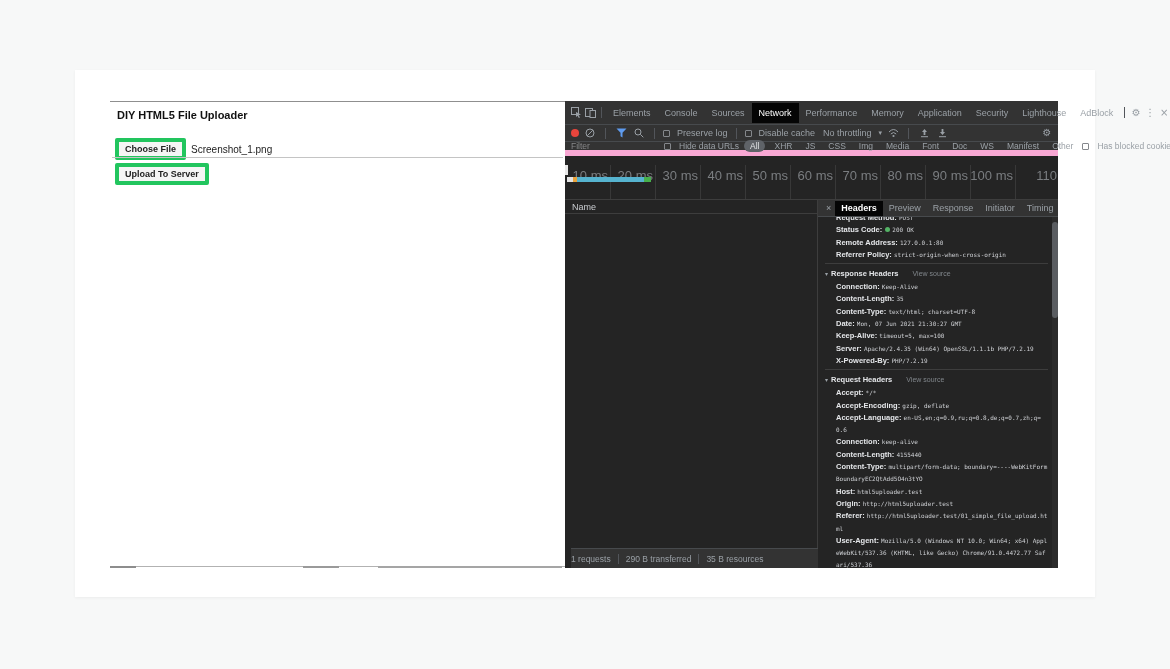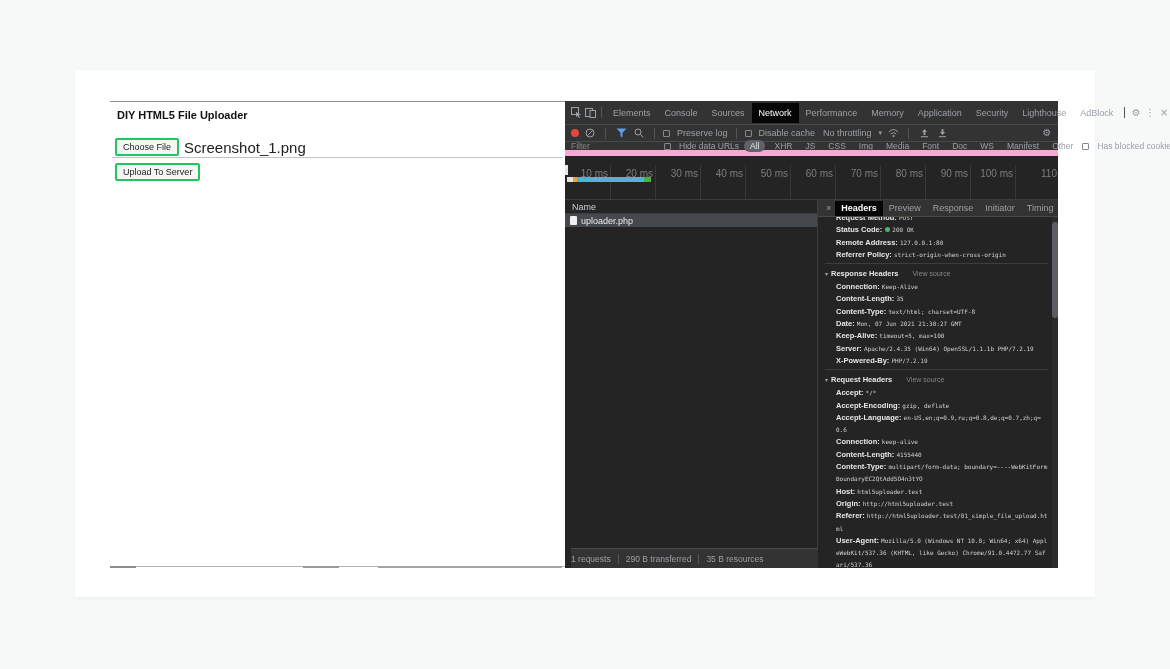--- a/index.html
+++ b/index.html
@@ -10,7 +10,7 @@
   .webpage { position:absolute; left:35px; top:31px; width:455px; height:467px; background:#fff; border-top:1px solid #8f8f8f; }
   .wp-title { position:absolute; left:7px; top:7px; font-size:11px; font-weight:bold; color:#111; }
   .wp-filerow { position:absolute; left:5px; top:36px; display:flex; align-items:center; }
-  .wp-btn { font-size:9px; color:#222; background:#f5f5f5; border:2px solid #22c55e; border-radius:2px; padding:2px 6px; line-height:10px; font-family:"Liberation Sans",sans-serif; }
+  .wp-btn { font-size:9px; color:#222; background:#f5f5f5; border:4px solid #22c55e; border-radius:2px; padding:2px 6px; line-height:10px; font-family:"Liberation Sans",sans-serif;font-weight:bold; }
   .wp-filename { font-size:15px; color:#222; margin-left:5px; }
   .wp-hr { position:absolute; left:2px; right:2px; top:55px; border-top:1px solid #c4c4c4; }
   .wp-upbtn { position:absolute; left:5px; top:61px; }

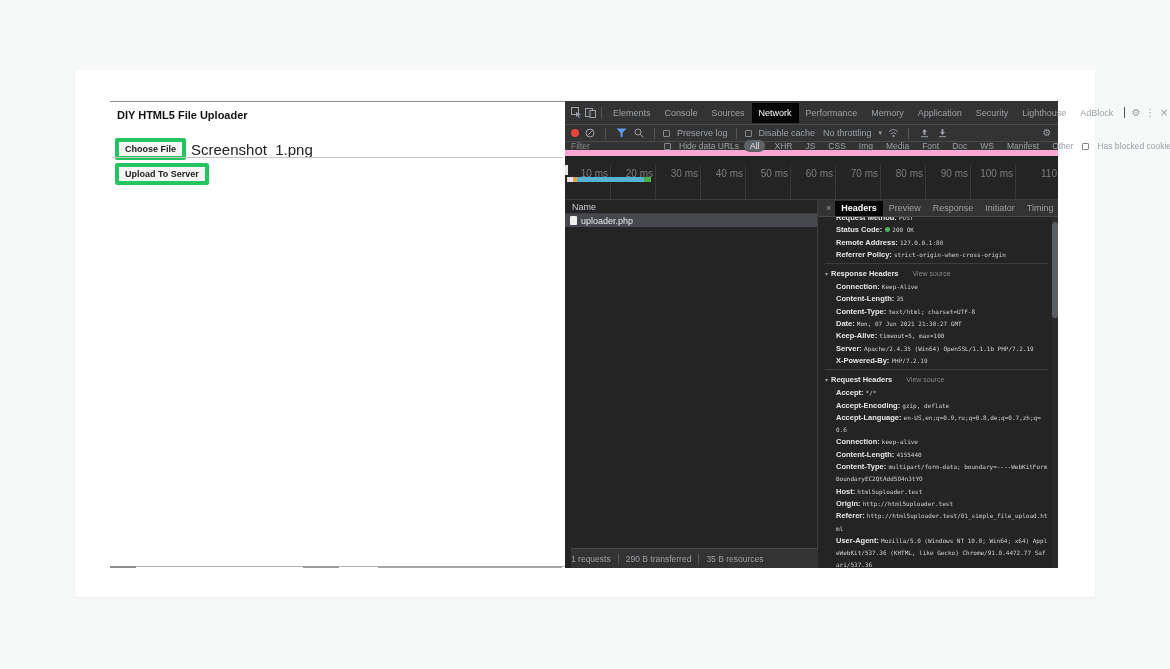--- a/index.html
+++ b/index.html
@@ -11,7 +11,7 @@
   .wp-title { position:absolute; left:7px; top:7px; font-size:11px; font-weight:bold; color:#111; }
   .wp-filerow { position:absolute; left:5px; top:36px; display:flex; align-items:center; }
   .wp-btn { font-size:9px; color:#222; background:#f5f5f5; border:4px solid #22c55e; border-radius:2px; padding:2px 6px; line-height:10px; font-family:"Liberation Sans",sans-serif;font-weight:bold; }
-  .wp-filename { font-size:15px; color:#222; margin-left:5px; }
+  .wp-filename { font-size:10px; color:#222; margin-left:5px; }
   .wp-hr { position:absolute; left:2px; right:2px; top:55px; border-top:1px solid #c4c4c4; }
   .wp-upbtn { position:absolute; left:5px; top:61px; }
   .wp-scroll { position:absolute; left:0; right:0; top:463px; height:4px; }

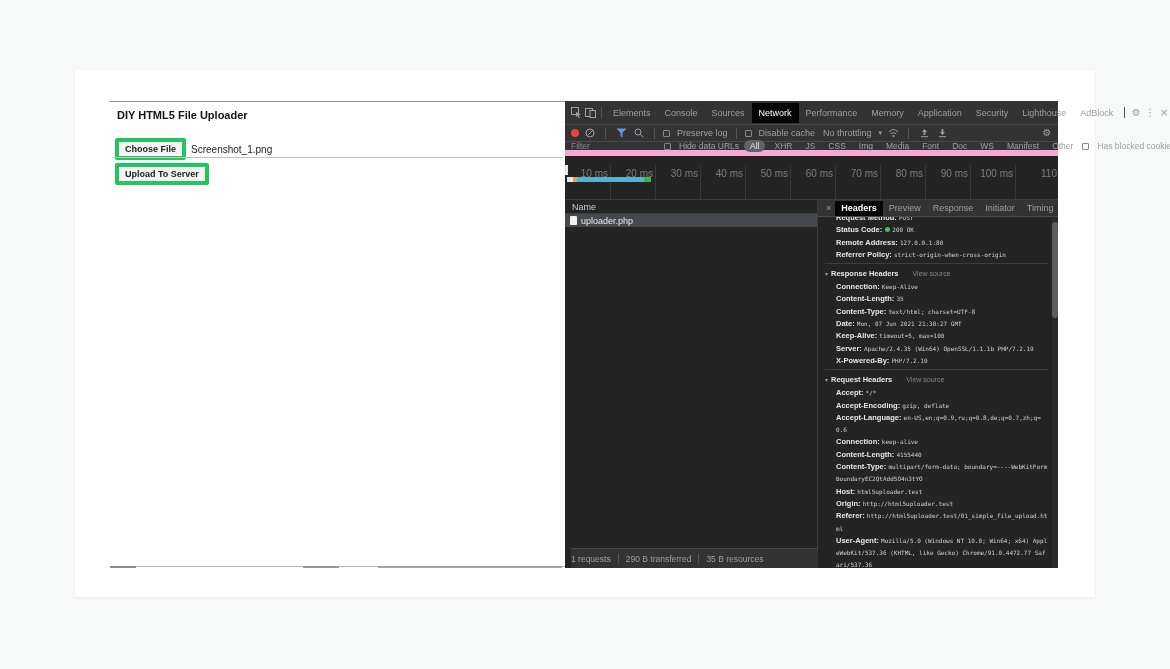--- a/index.html
+++ b/index.html
@@ -46,7 +46,7 @@
 
   .timeline { position:absolute; left:0; top:64px; width:493px; height:35px; background:#242424; border-bottom:1px solid #3d3d3d; overflow:hidden; }
   .grid { position:absolute; top:0; bottom:0; width:1px; background:#383838; }
-  .tick { position:absolute; top:3px; font-size:10px; color:#7a7d80; transform:translateX(-100%); white-space:nowrap; }
+  .tick { position:absolute; top:3px; font-size:13px; color:#7a7d80; transform:translateX(-100%); white-space:nowrap; }
   .wbar { position:absolute; top:12px; height:5px; }
   .scrub { position:absolute; left:0; top:0; width:3px; height:10px; background:#e8e8e8; }
 

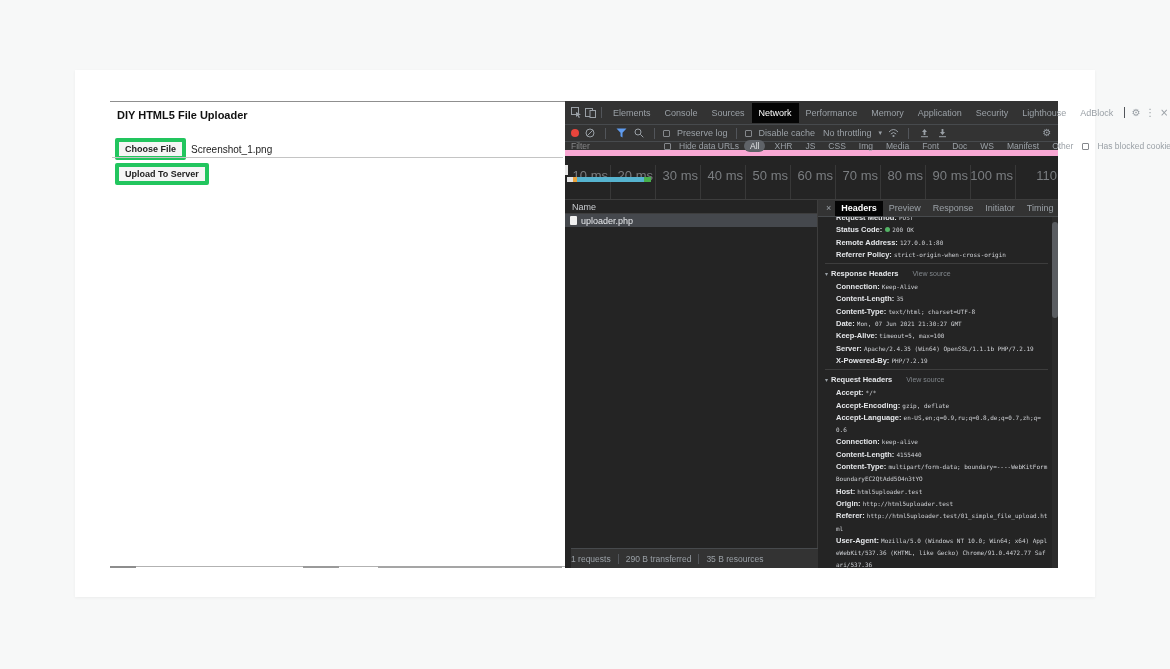--- a/index.html
+++ b/index.html
@@ -237,10 +237,6 @@
 
     <div class="reqcol">
       <div class="req-head">Name</div>
-      <div class="req-row">
-        <span class="docicon"></span>
-        <span>uploader.php</span>
-      </div>
     </div>
 
     <div class="statusbar">

